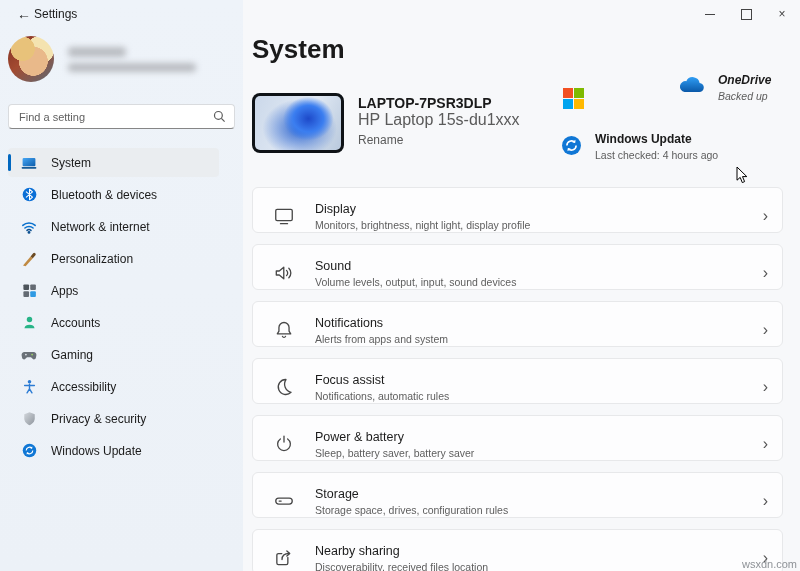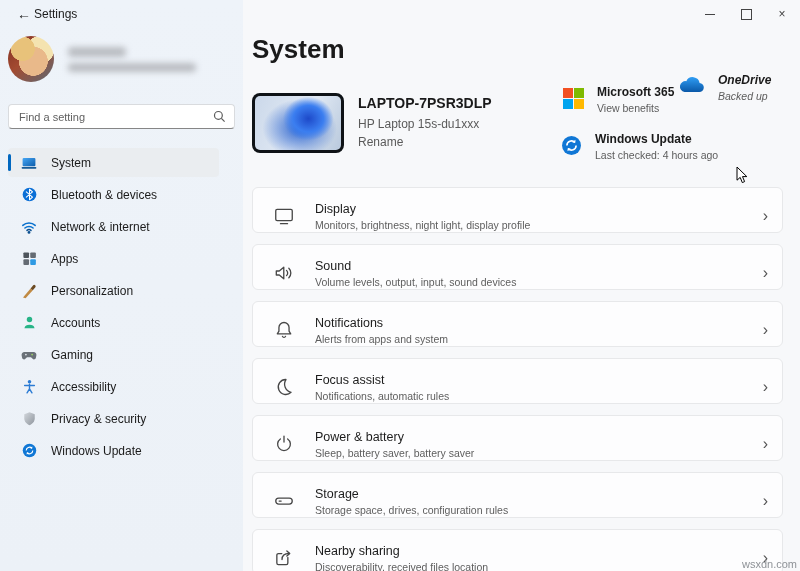--- a/index.html
+++ b/index.html
@@ -266,10 +266,6 @@
         <span style="background:#00a4ef"></span>
         <span style="background:#ffb900"></span>
       </span>
-      <span>
-        <div class="status-title">Microsoft 365</div>
-        <div class="status-sub">View benefits</div>
-      </span>
     </div>
 
     <div class="status-card onedrive">

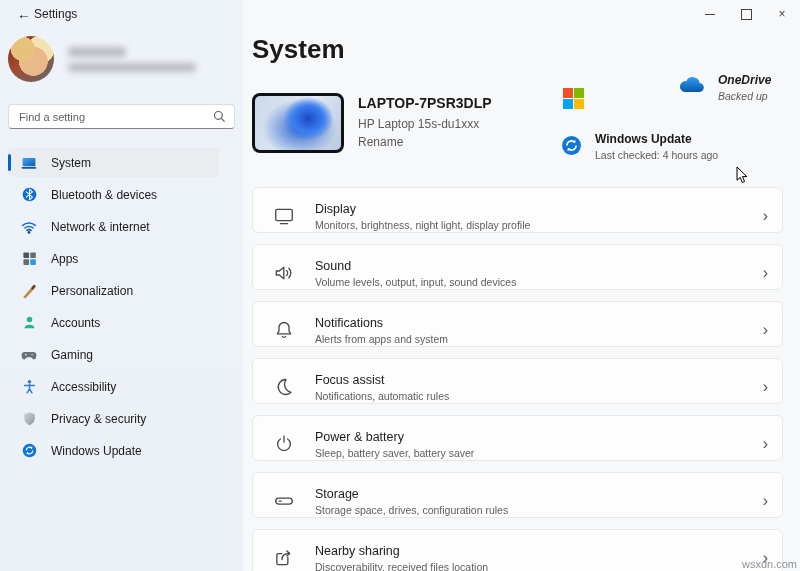--- a/index.html
+++ b/index.html
@@ -56,7 +56,7 @@
                 linear-gradient(115deg,#cbd8ea 0%,#e2eaf4 55%,#b9c9dd 100%);}
   .device-text{margin-left:14px;padding-top:2px;}
   .device-name{font-size:14px;font-weight:700;color:#1a1a1a;}
-  .device-model{font-size:12px;color:#5a5a5a;margin-top:6px;}
+  .device-model{font-size:16px;color:#5a5a5a;}
   .device-rename{font-size:12px;color:#5a5a5a;margin-top:4px;cursor:default;}
   .status-card{position:absolute;display:flex;align-items:flex-start;}
   .status-card.ms365{left:313px;top:85px;}

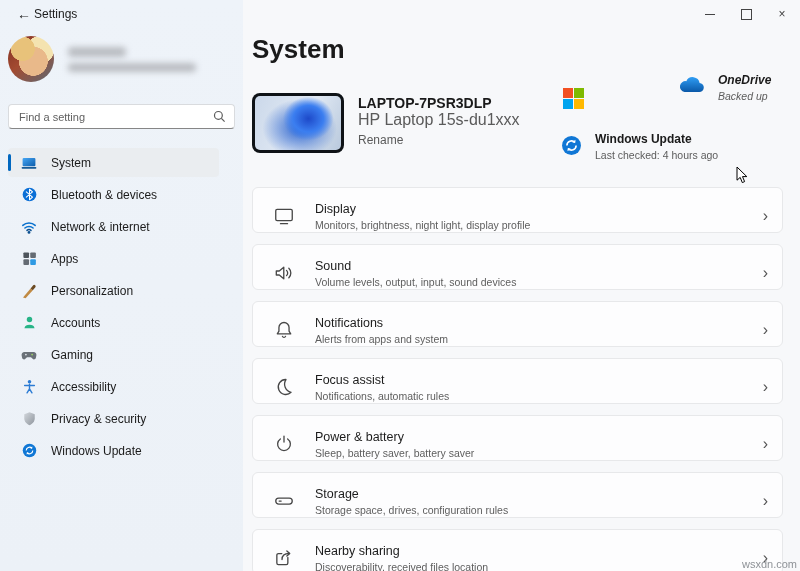--- a/index.html
+++ b/index.html
@@ -150,6 +150,16 @@
 
       <div class="nav-item">
         <span class="nav-ic">
+          <svg width="16" height="16" viewBox="0 0 16 16">
+              <path d="M2 14.5 L9.6 5.4 L11.8 7.3 L4.6 15.2 Z" fill="#c08a43"></path>
+              <path d="M9.6 5.4 L12.2 2.2 a1.5 1.5 0 0 1 2.2 2 L11.8 7.3 Z" fill="#6b4a23"></path>
+            </svg>
+        </span>
+        <span class="nav-label">Personalization</span>
+      </div>
+
+      <div class="nav-item">
+        <span class="nav-ic">
           <svg width="15" height="15" viewBox="0 0 16 16">
               <rect x="1.5" y="1.5" width="6" height="6" rx="1" fill="#4d545b"></rect>
               <rect x="8.8" y="1.5" width="6" height="6" rx="1" fill="#646b73"></rect>
@@ -158,16 +168,6 @@
             </svg>
         </span>
         <span class="nav-label">Apps</span>
-      </div>
-
-      <div class="nav-item">
-        <span class="nav-ic">
-          <svg width="16" height="16" viewBox="0 0 16 16">
-              <path d="M2 14.5 L9.6 5.4 L11.8 7.3 L4.6 15.2 Z" fill="#c08a43"></path>
-              <path d="M9.6 5.4 L12.2 2.2 a1.5 1.5 0 0 1 2.2 2 L11.8 7.3 Z" fill="#6b4a23"></path>
-            </svg>
-        </span>
-        <span class="nav-label">Personalization</span>
       </div>
 
       <div class="nav-item">

